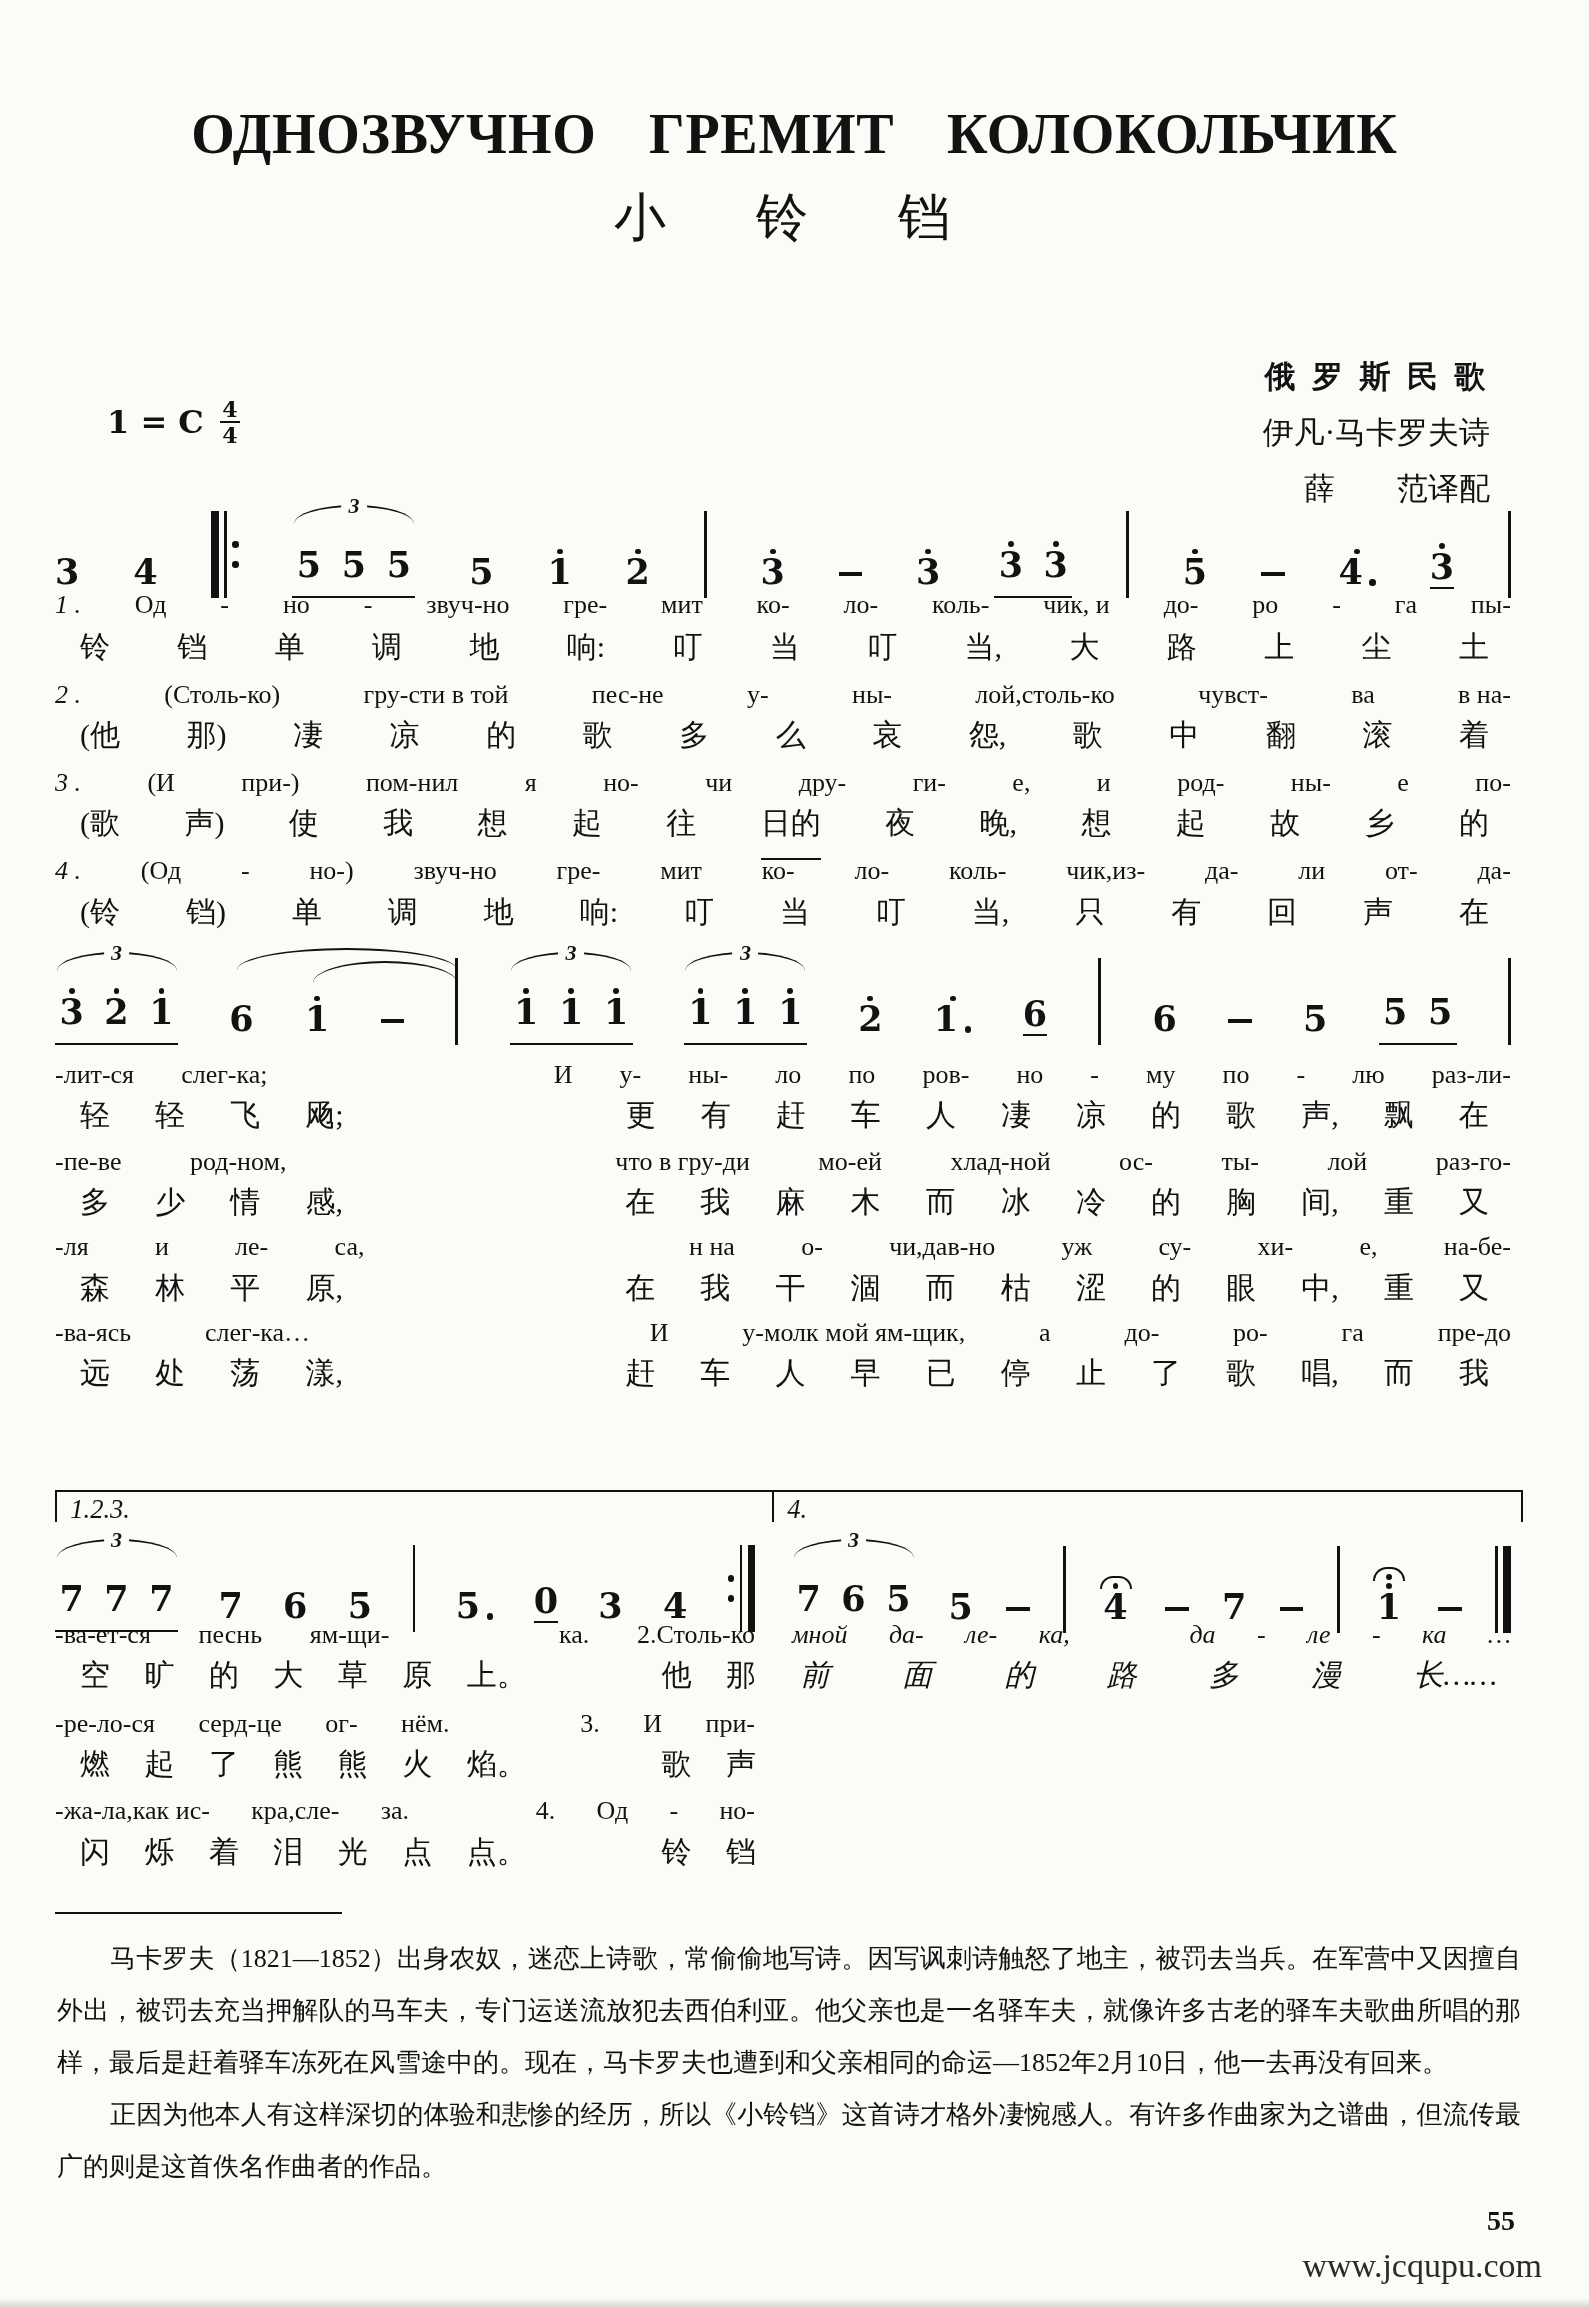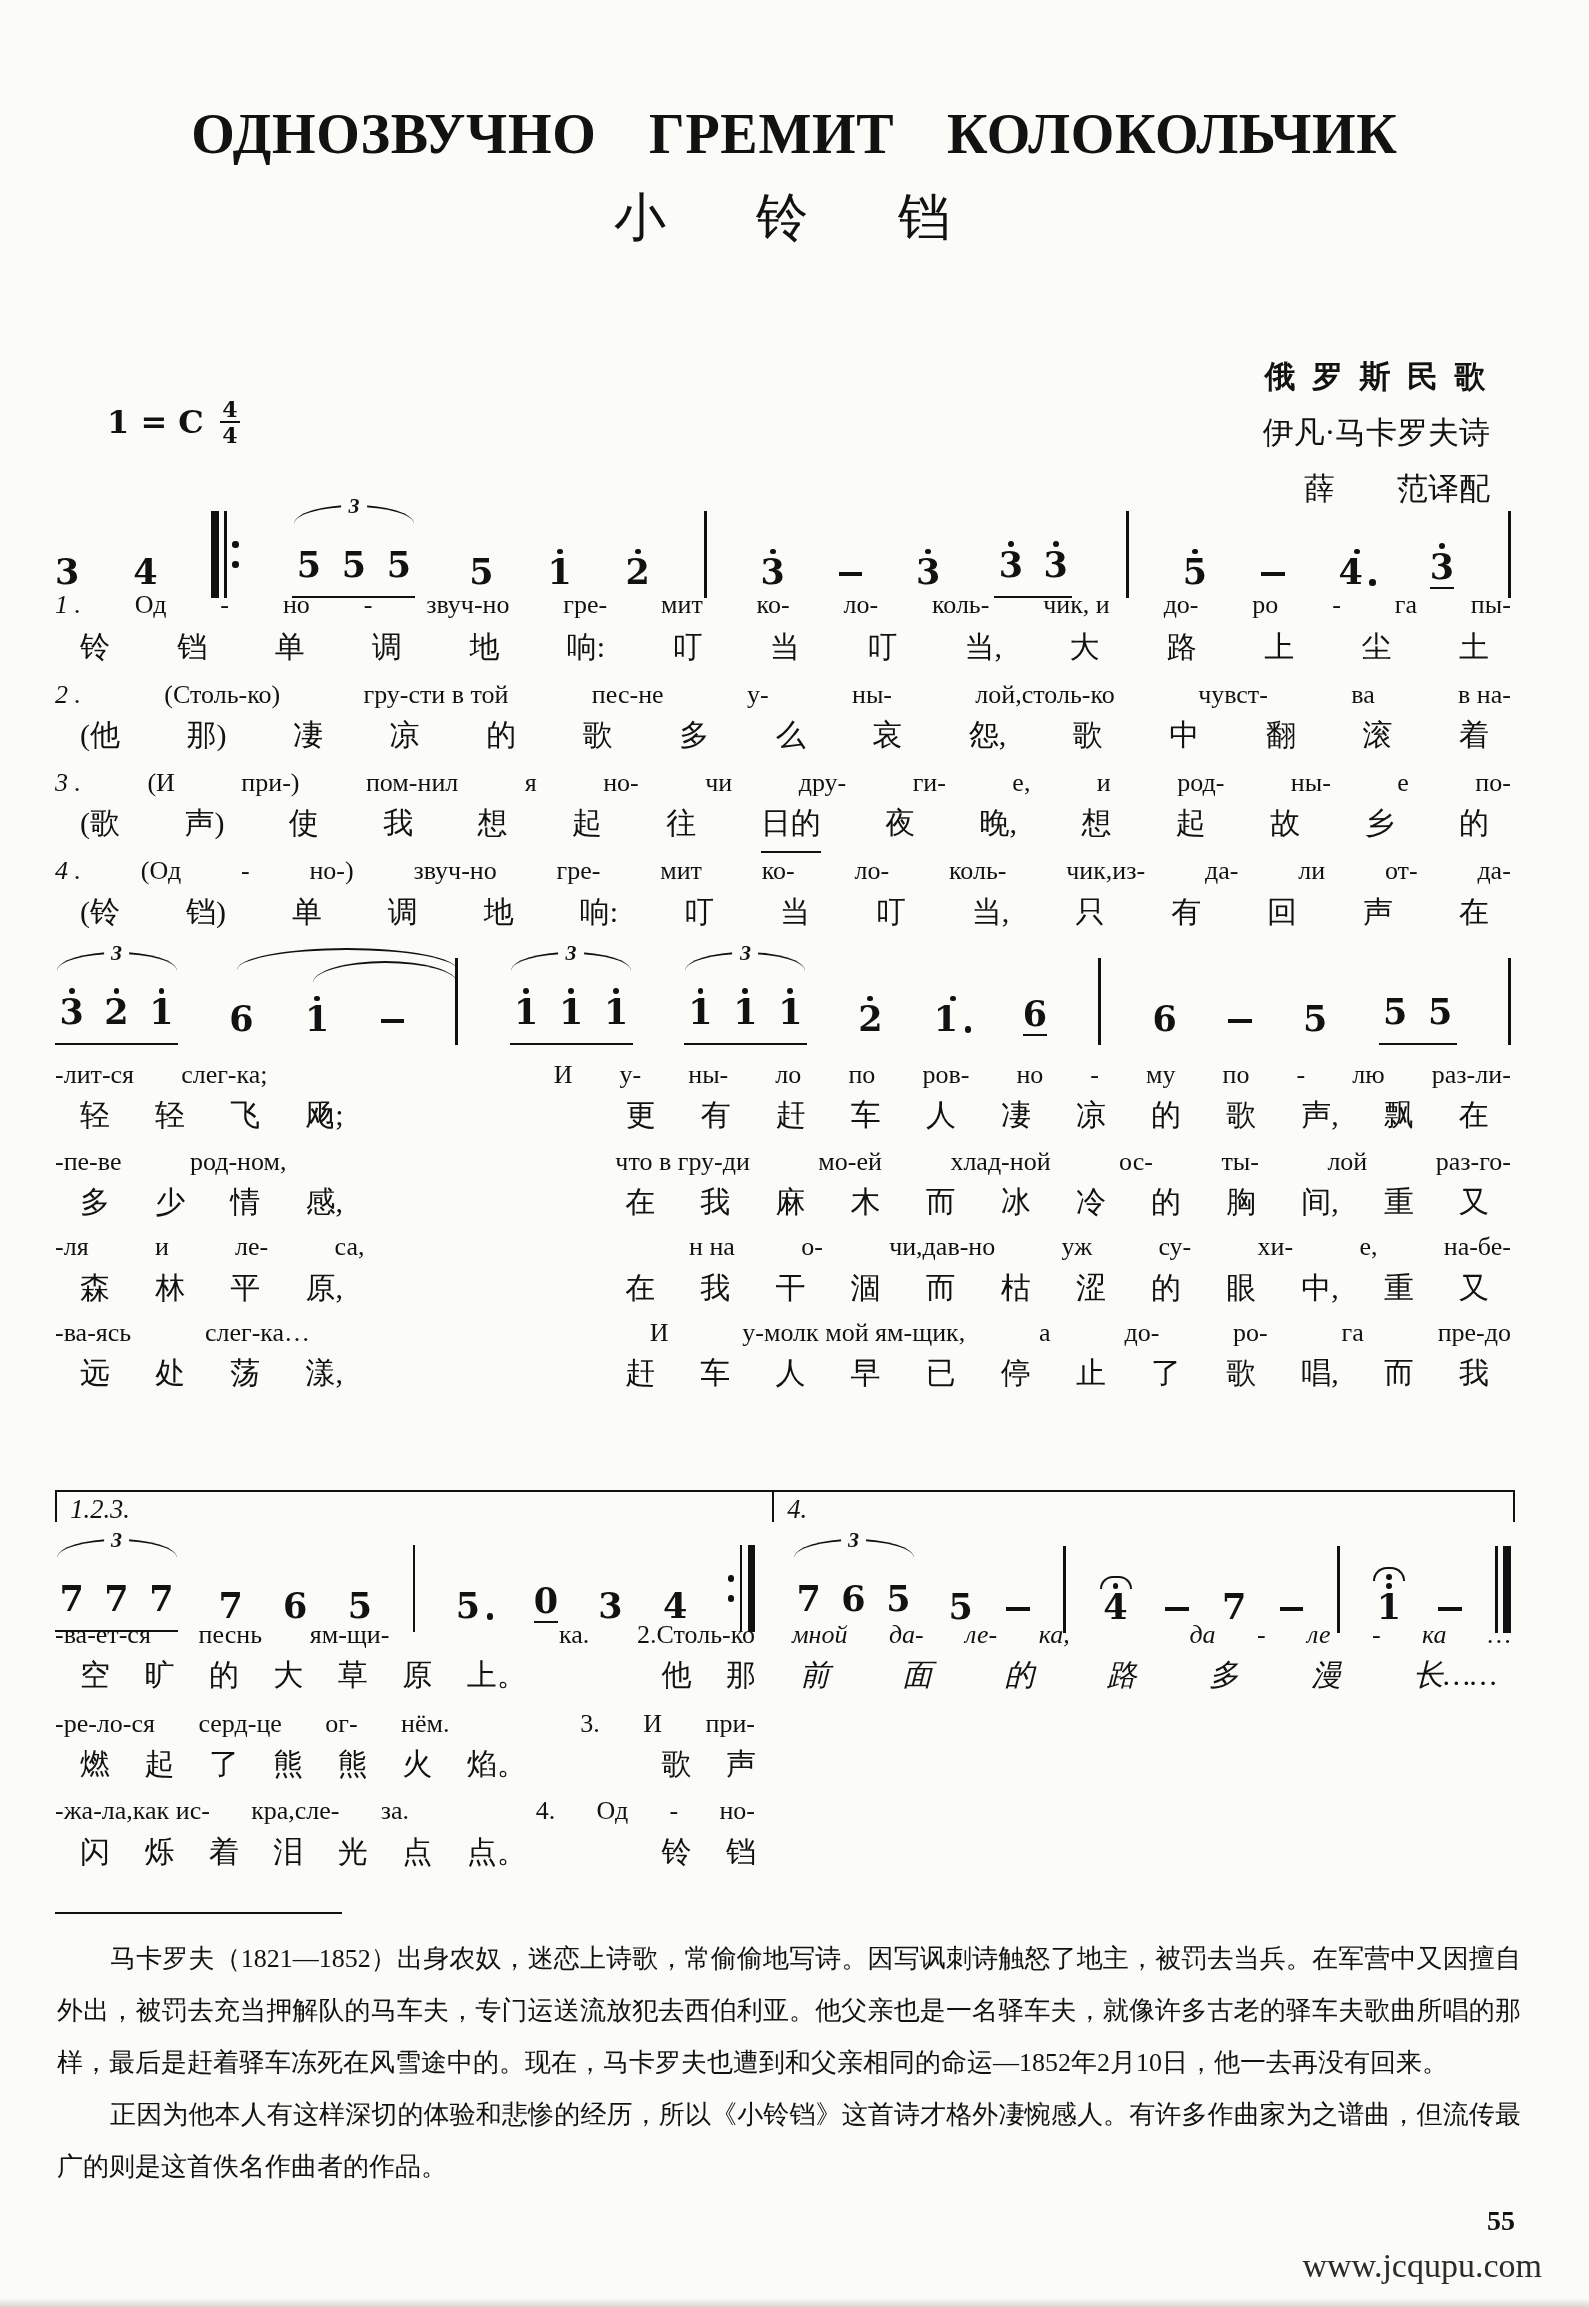--- a/index.html
+++ b/index.html
@@ -64,7 +64,7 @@
   .syll{white-space:nowrap;}
   .syll.ru{font-size:26px;}
   .syll.zh{font-size:30px;}
-  .syll.u{border-bottom:2.2px solid #111;padding-bottom:7px;}
+  .syll.u{border-bottom:2.2px solid #111;padding-bottom:14px;}
   .vlabel{font-style:italic;font-size:26px;white-space:nowrap;}
   .lspace{display:inline-block;}
 

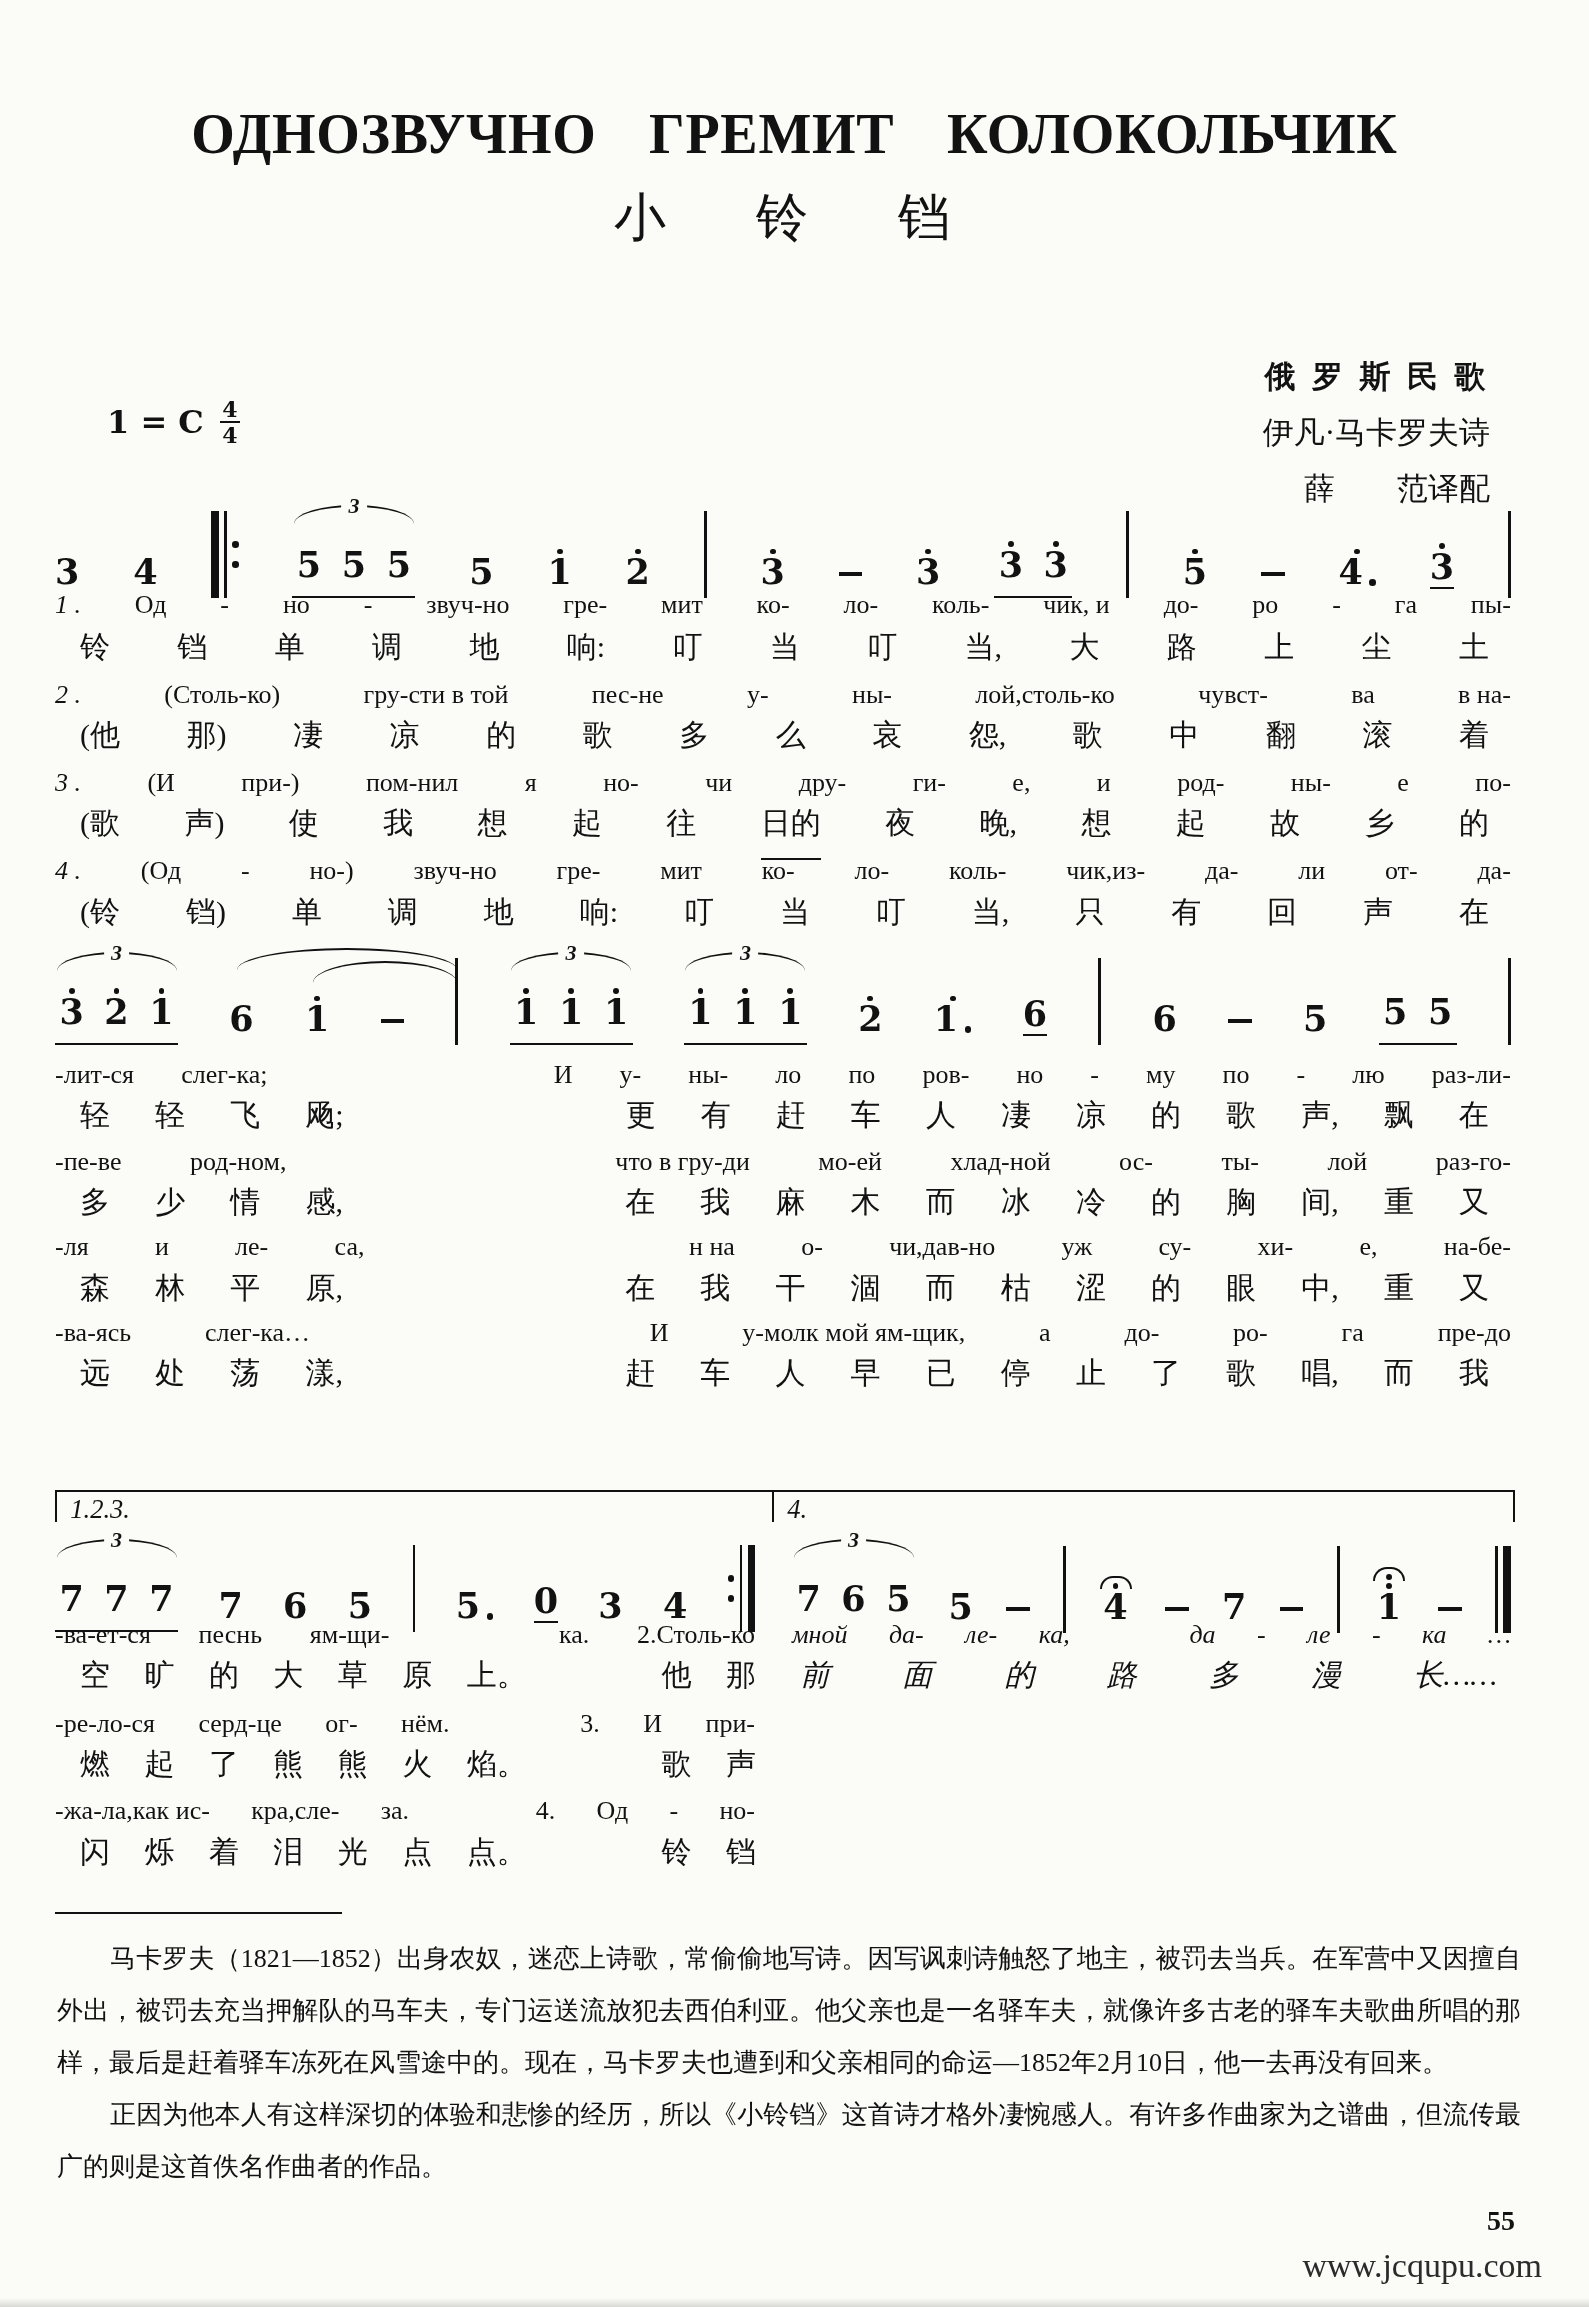--- a/index.html
+++ b/index.html
@@ -69,7 +69,7 @@
   .lspace{display:inline-block;}
 
   
-  .volta{position:absolute;height:29.5px;border-top:2.9px solid #111;}
+  .volta{position:absolute;height:29.5px;border-top:2.9px solid #111;padding-left:8px;}
   .volta.tickL{border-left:2.9px solid #111;}
   .volta.tickR{border-right:2.9px solid #111;}
   .volta .vl{position:absolute;left:13.3px;top:1.5px;font-style:italic;font-size:26.5px;}

